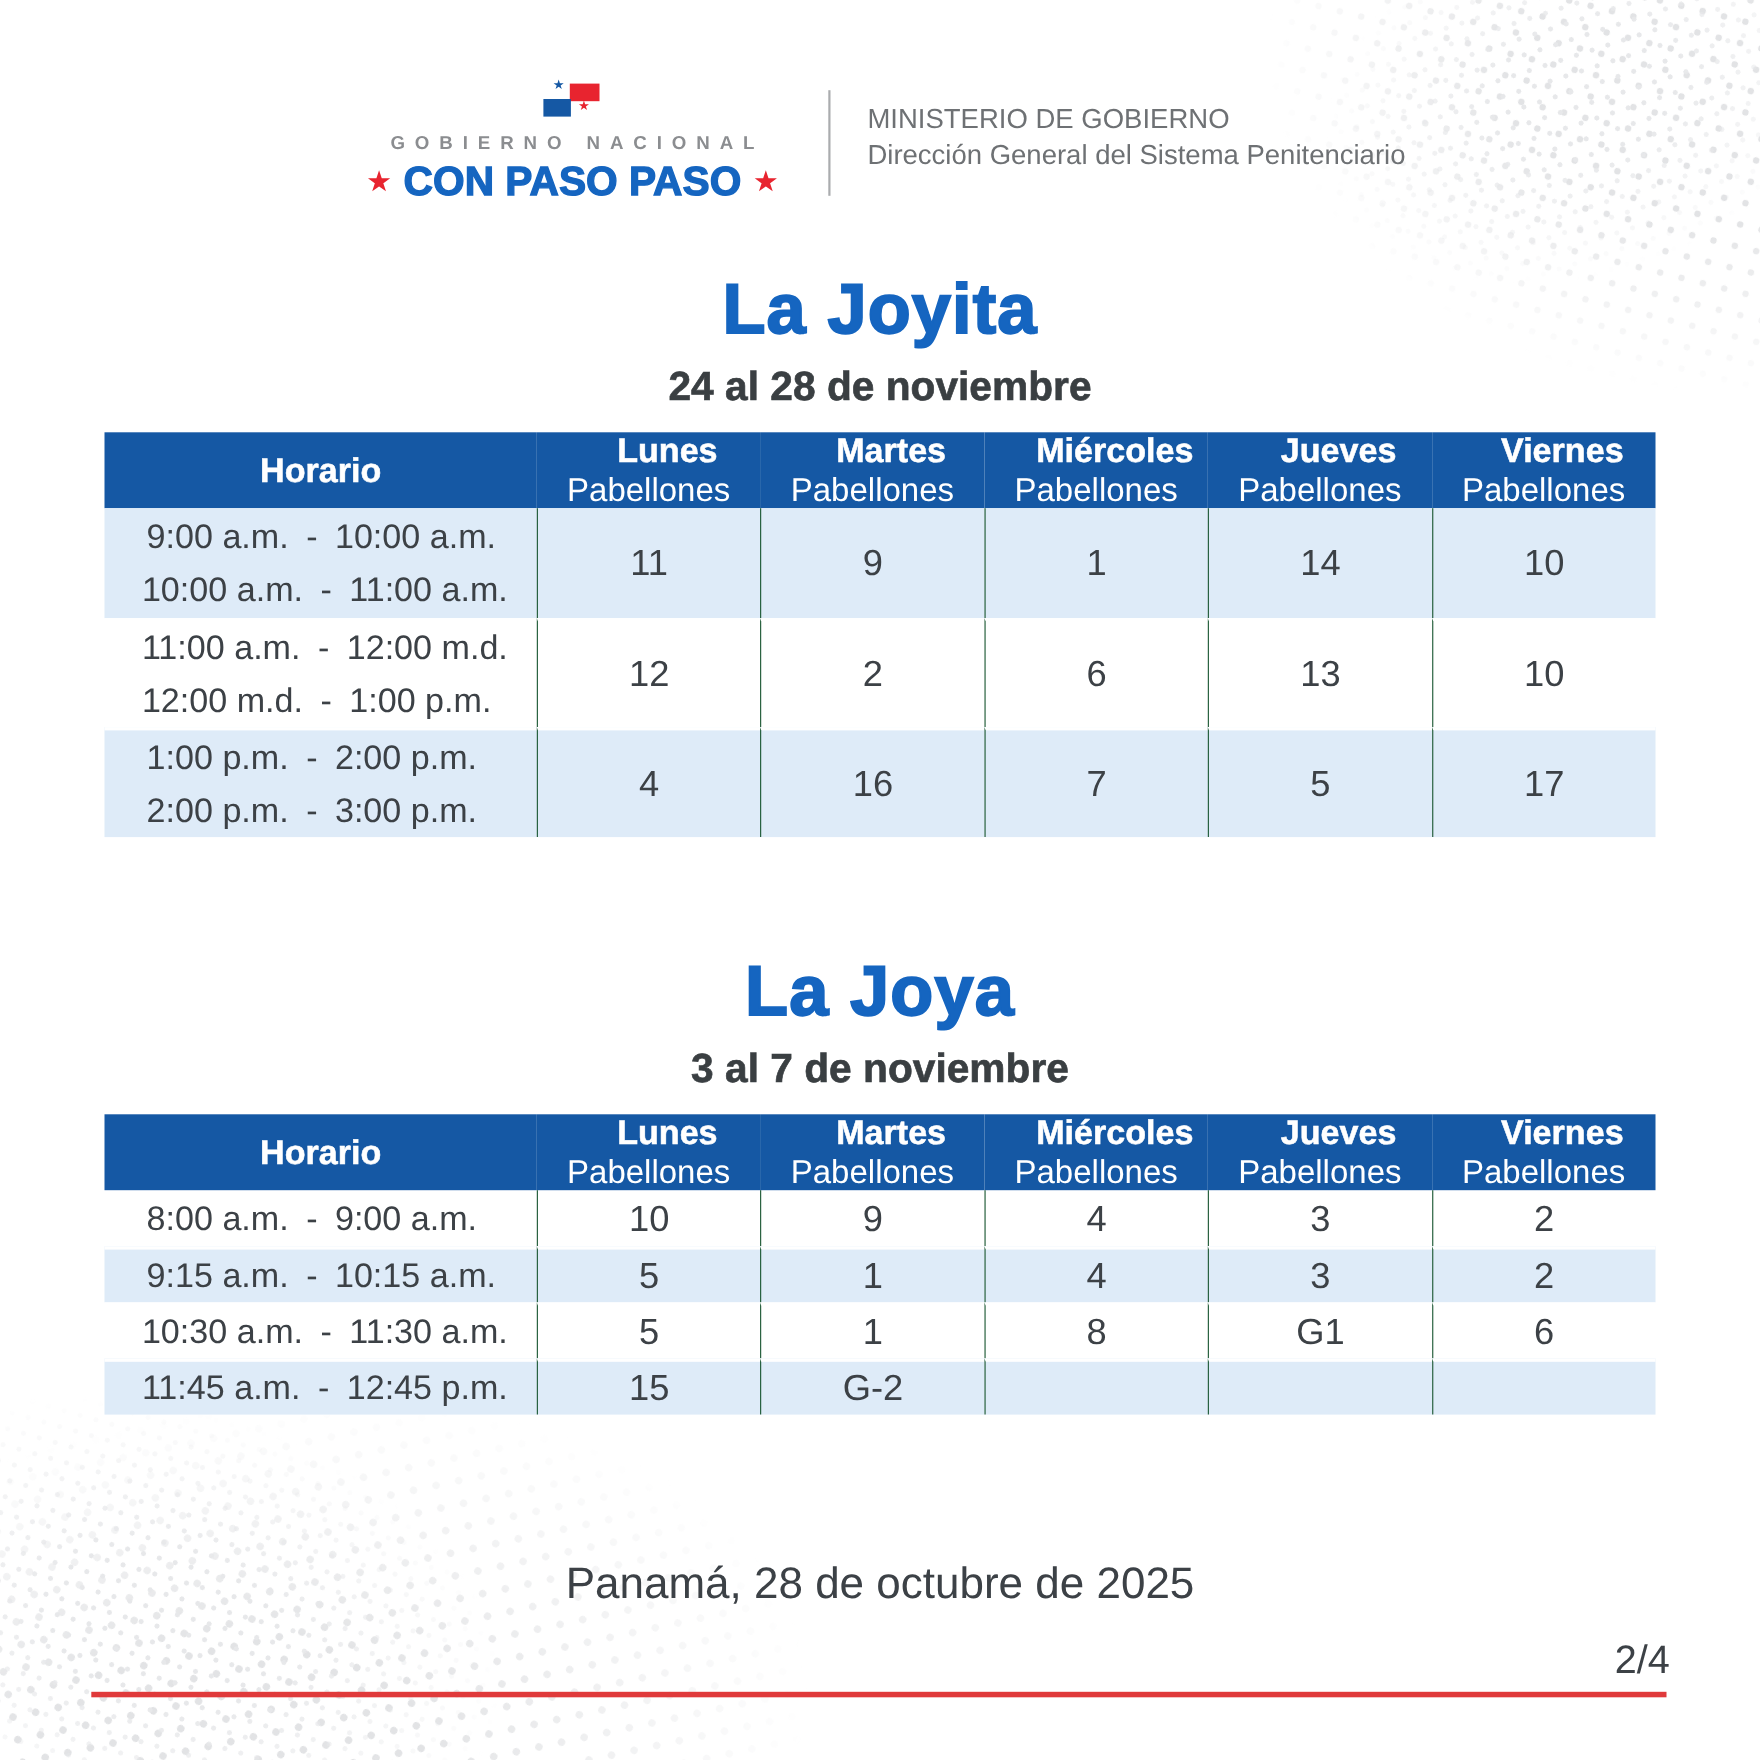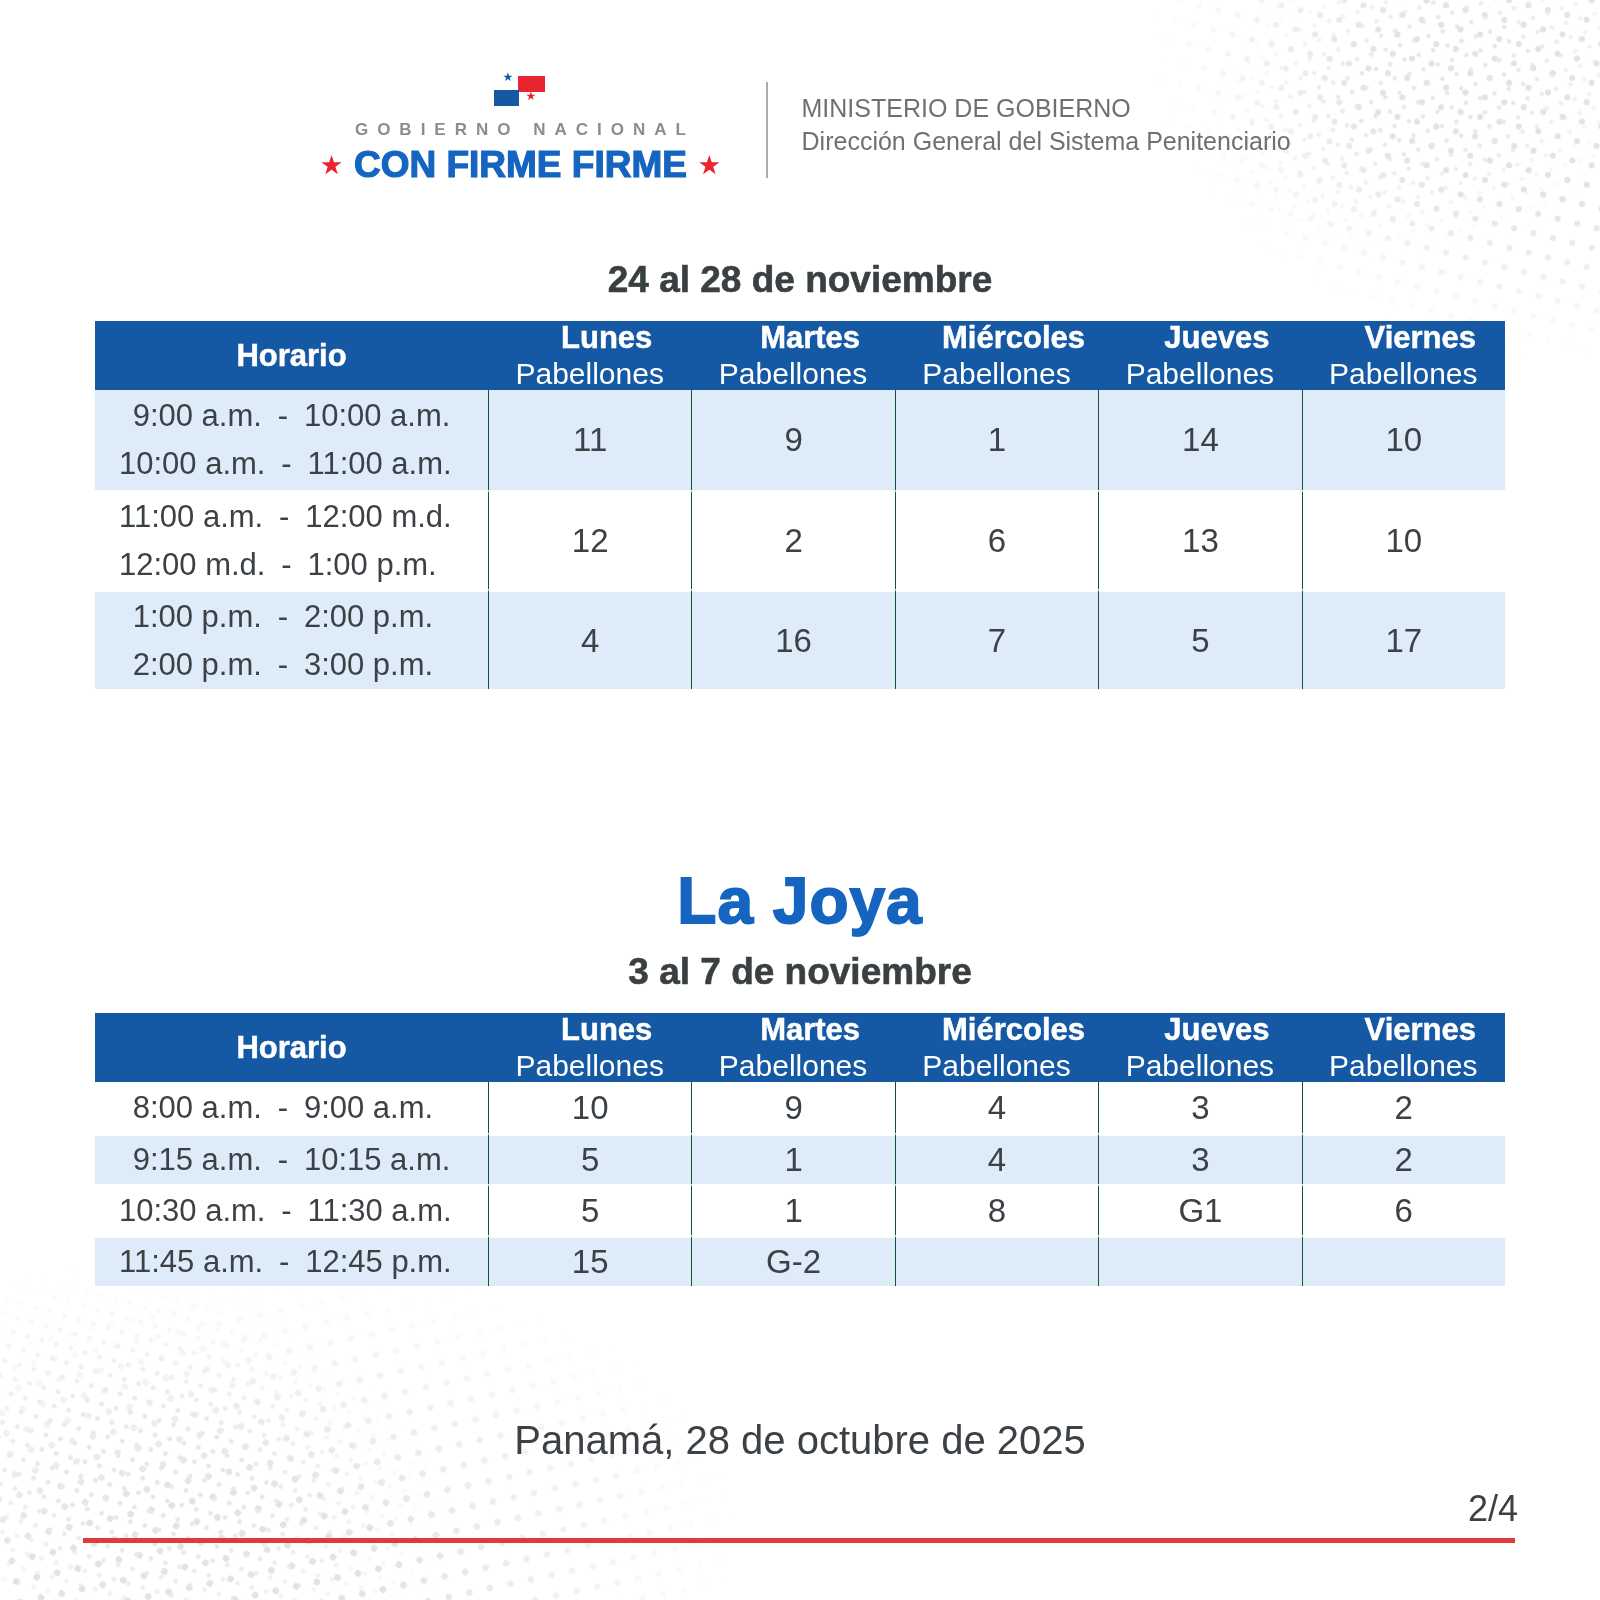--- a/index.html
+++ b/index.html
@@ -138,7 +138,7 @@
         <span class="flag-star-red">★</span>
       </div>
       <div class="brand-line1">GOBIERNO NACIONAL</div>
-      <div class="brand-line2"><span class="star">★</span><span>CON FIRME FIRME</span><span class="star">★</span></div>
+      <div class="brand-line2"><span class="star">★</span><span>CON PASO PASO</span><span class="star">★</span></div>
     </div>
     <div class="brand-divider"></div>
     <div class="brand-right">

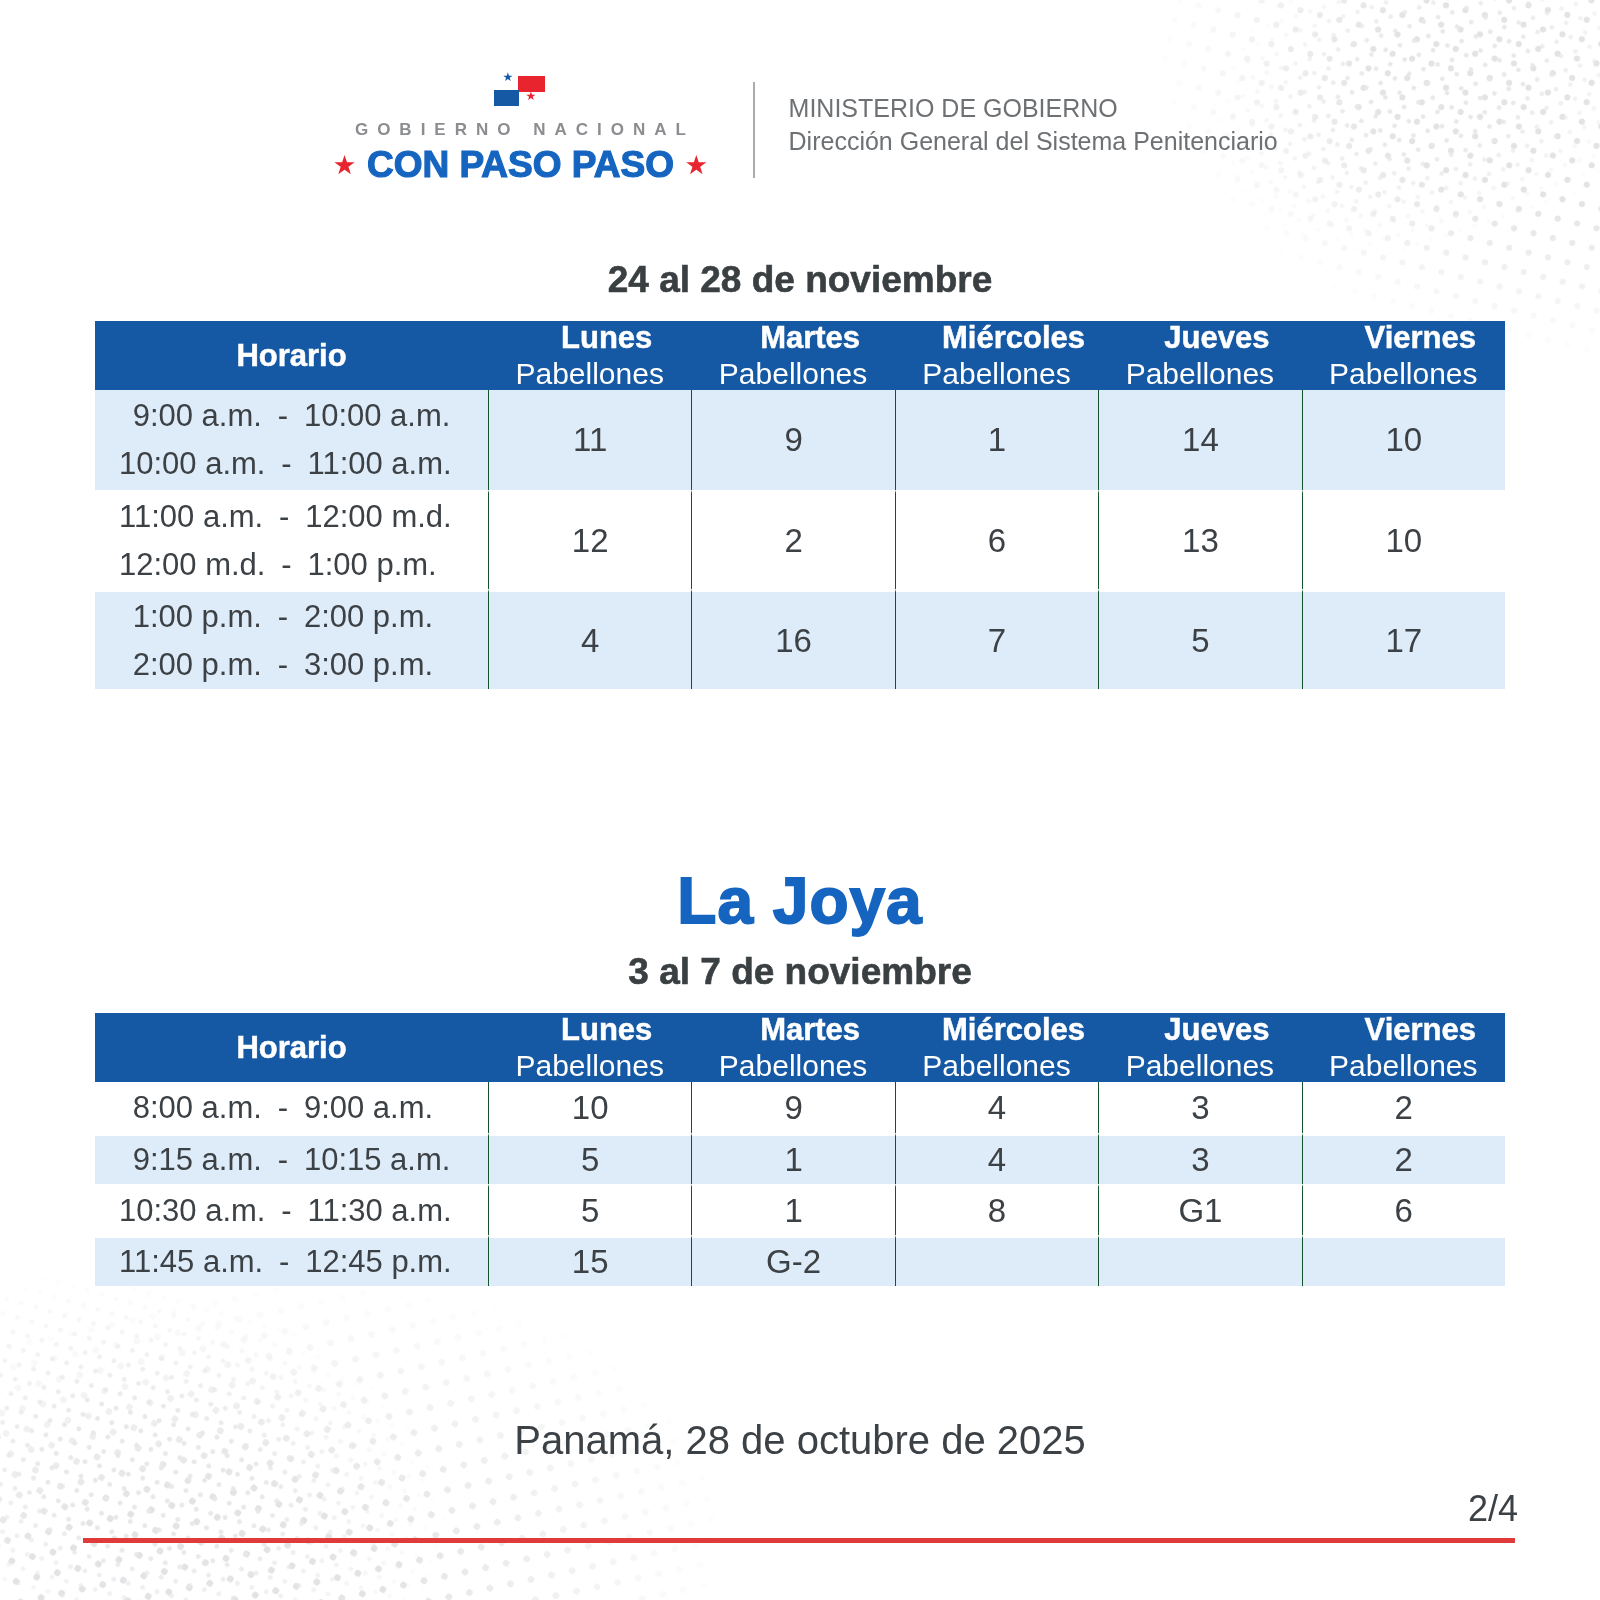--- a/index.html
+++ b/index.html
@@ -149,6 +149,7 @@
 
   <div id="tables">
       <section class="sched" id="sched-0">
+        <div class="sched-title">La Joyita</div>
         <div class="sched-sub">24 al 28 de noviembre</div>
         <div class="tbl">
           <div class="th">

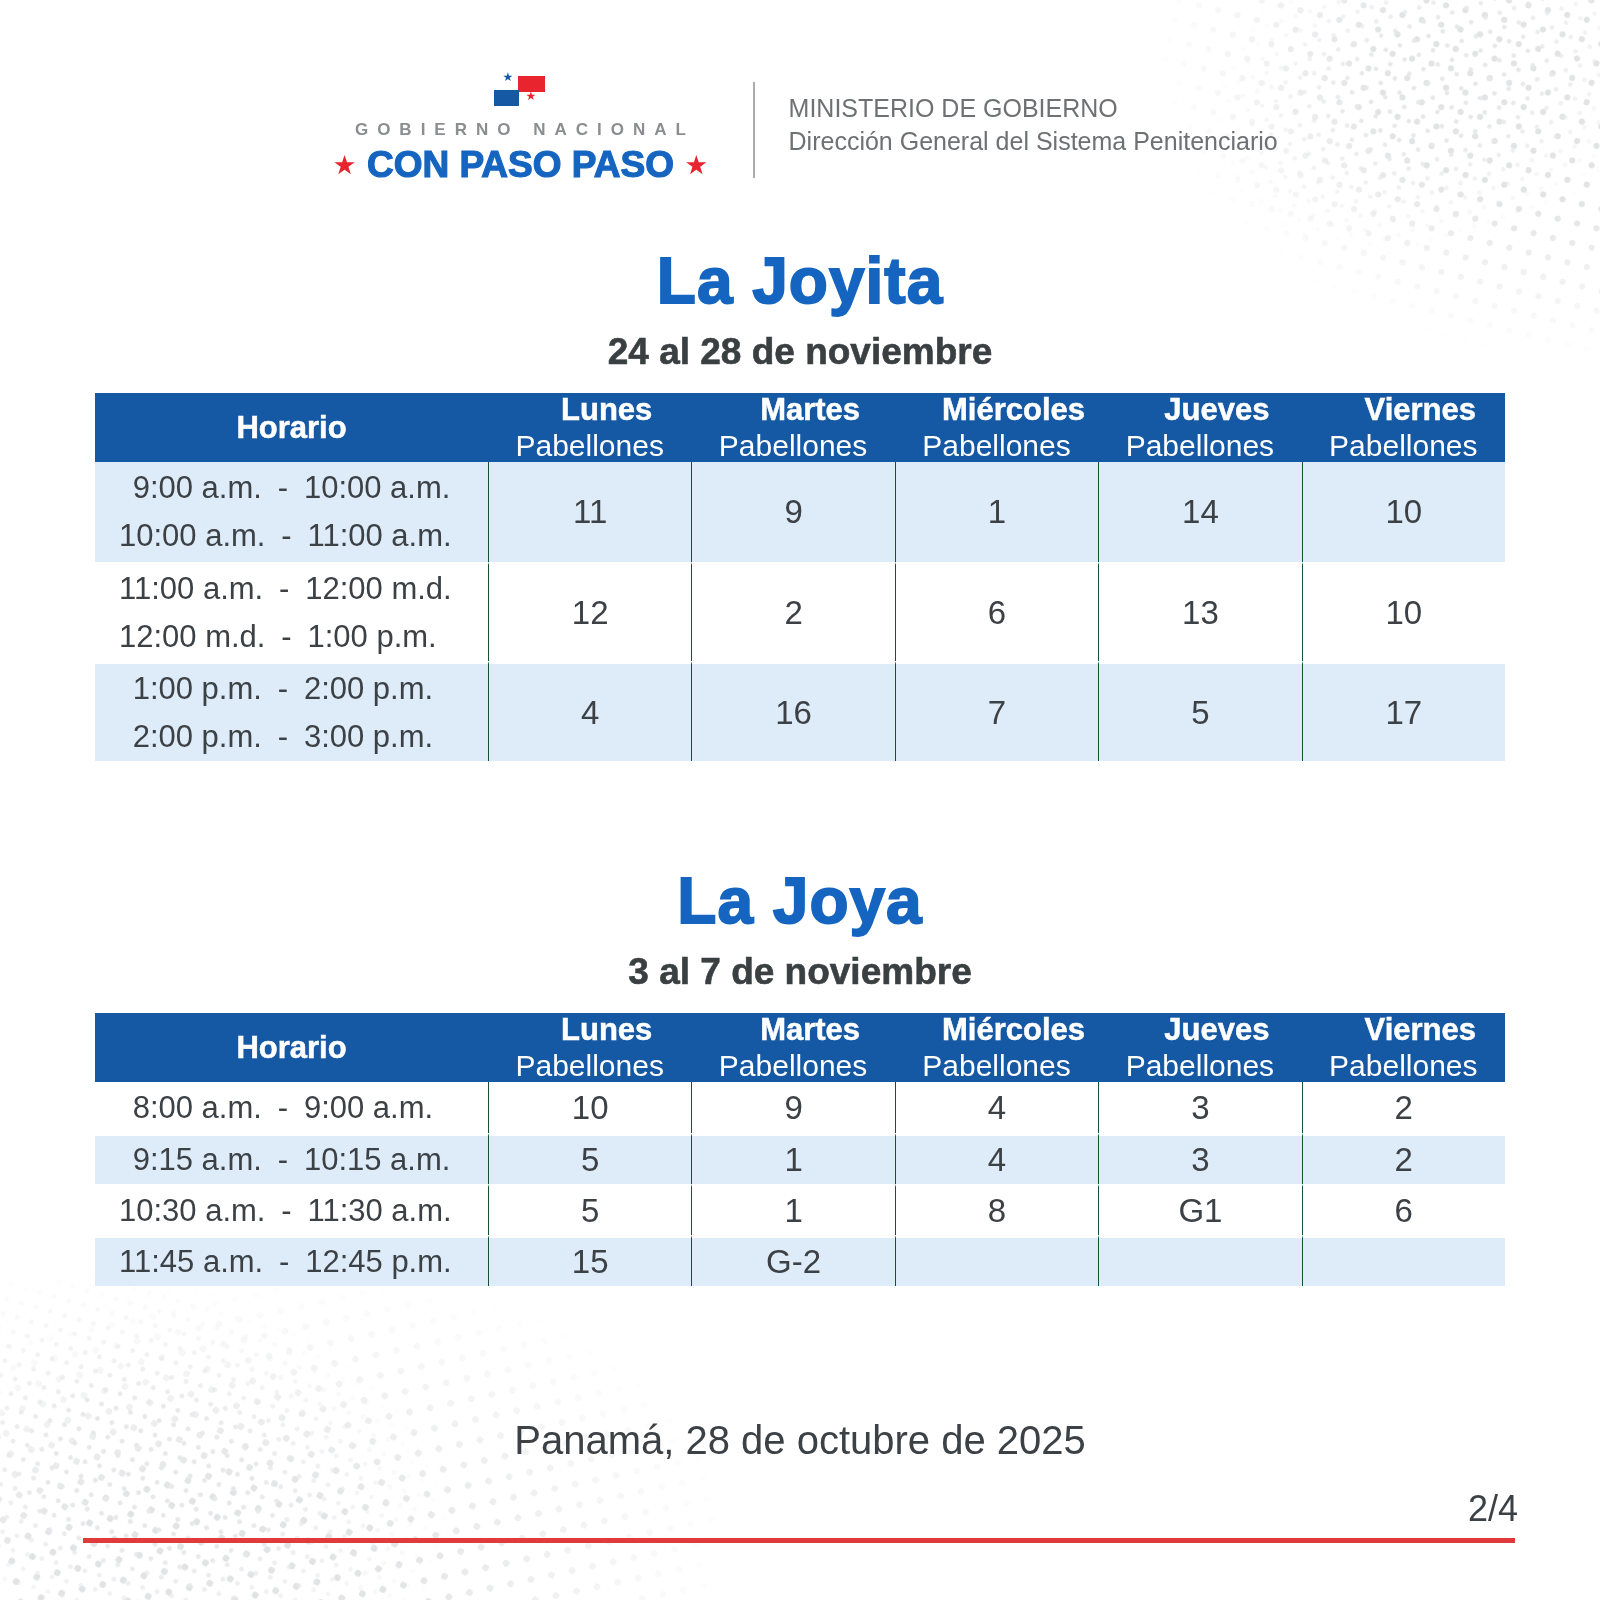--- a/index.html
+++ b/index.html
@@ -101,7 +101,7 @@
   .cell.r0 { border-top:none; }
   .cell.shaded { background:var(--rowblue); }
 
-  .times { width:100%; padding:0 24px; box-sizing:border-box;
+  .times { width:100%; padding:0 34px; box-sizing:border-box;
     display:flex; flex-direction:column; justify-content:flex-start; gap:12px; }
   .time-line { display:grid; grid-template-columns:1fr 42px 1.12fr; font-size:31px; color:var(--ink); }
   .t-start { text-align:right; white-space:nowrap; }

